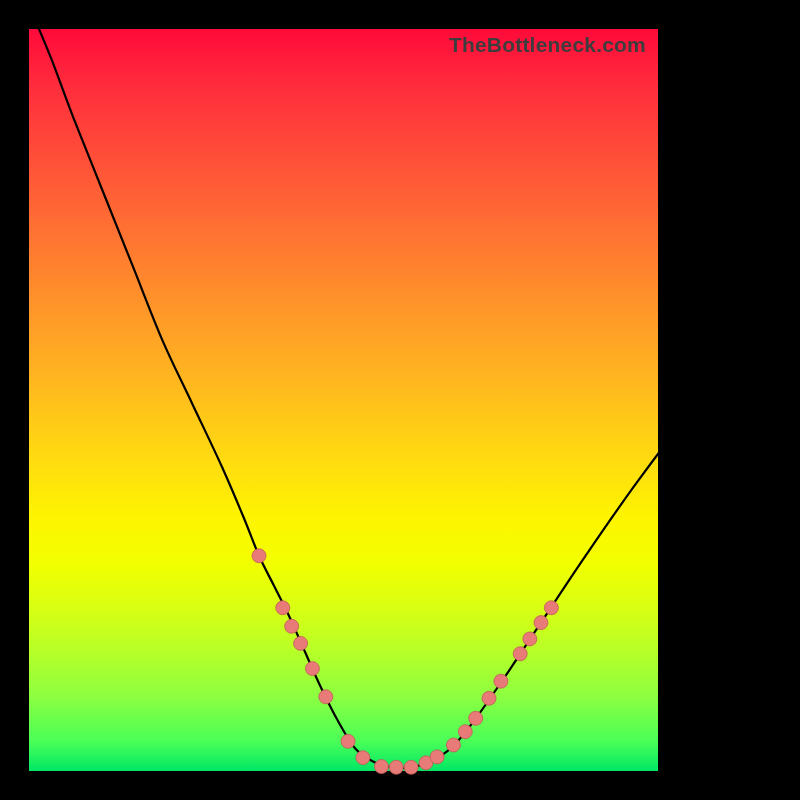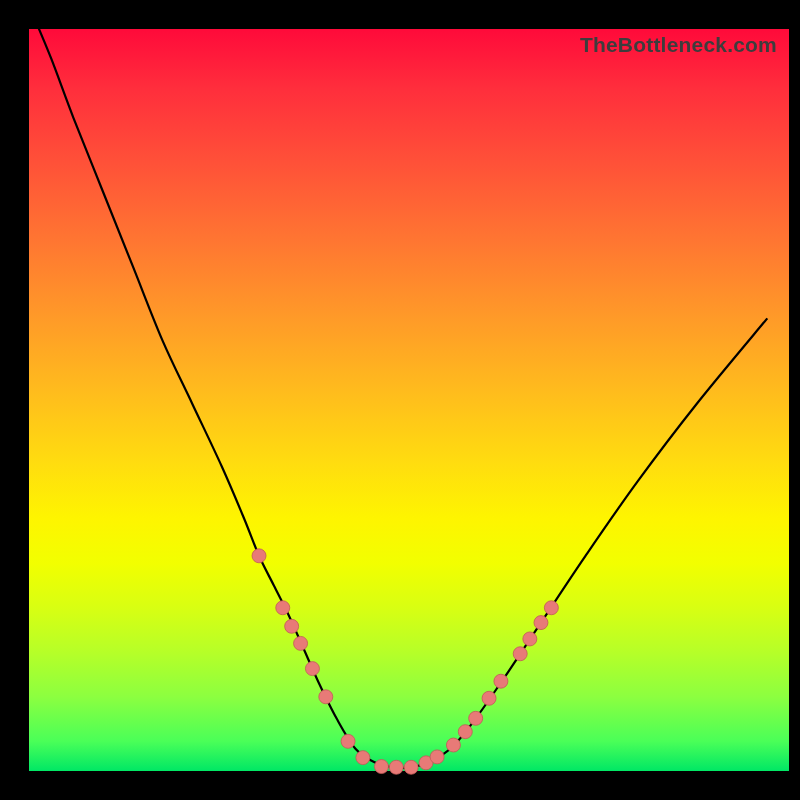--- a/index.html
+++ b/index.html
@@ -21,7 +21,7 @@
     position: absolute;
     left: 29px;
     top: 29px;
-    width: 760px;
+    width: 629px;
     height: 742px;
     
     background: linear-gradient(to bottom,

